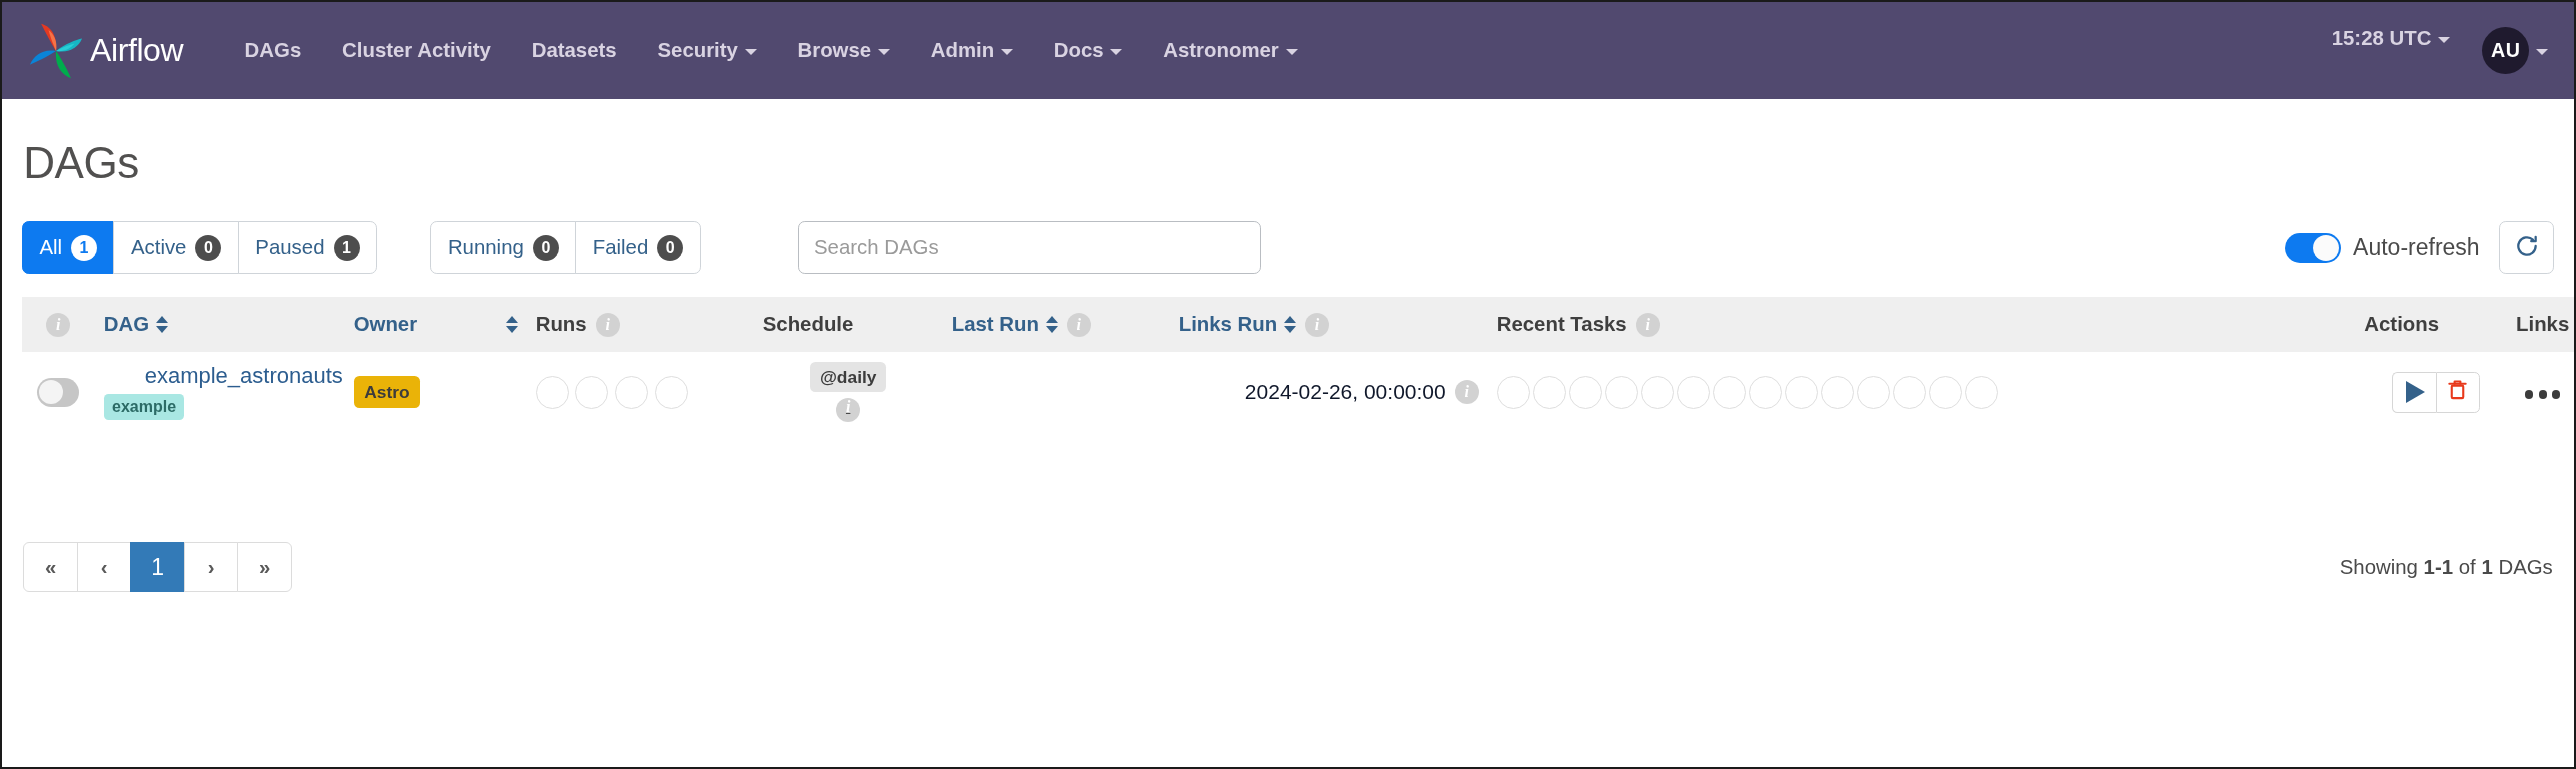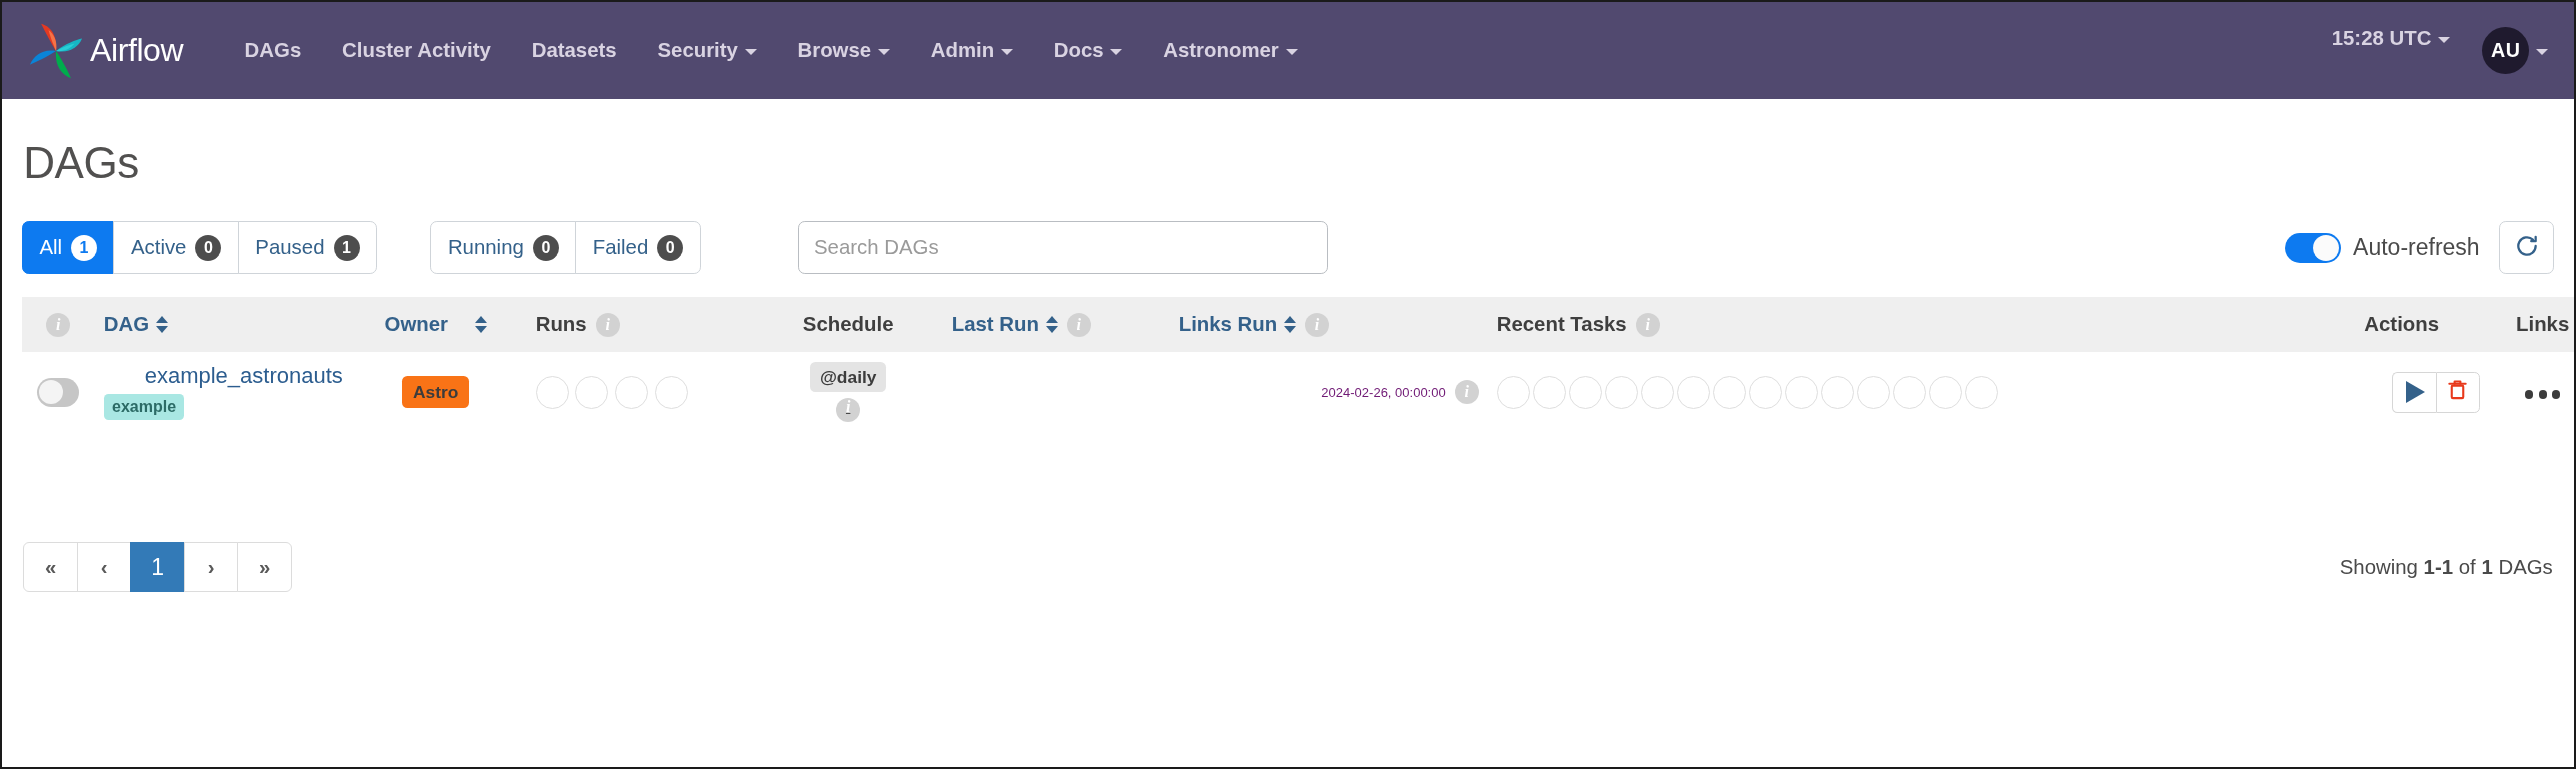--- a/index.html
+++ b/index.html
@@ -166,7 +166,7 @@
   }
   .text-input::placeholder { color: #6e6e6e; }
   #tag-filter { width: 317px; }
-  #dag-search { width: 530px; }
+  #dag-search { width: 463px; }
   #dag-search::placeholder { color: #9a9a9a; }
 
   .refresh-area {

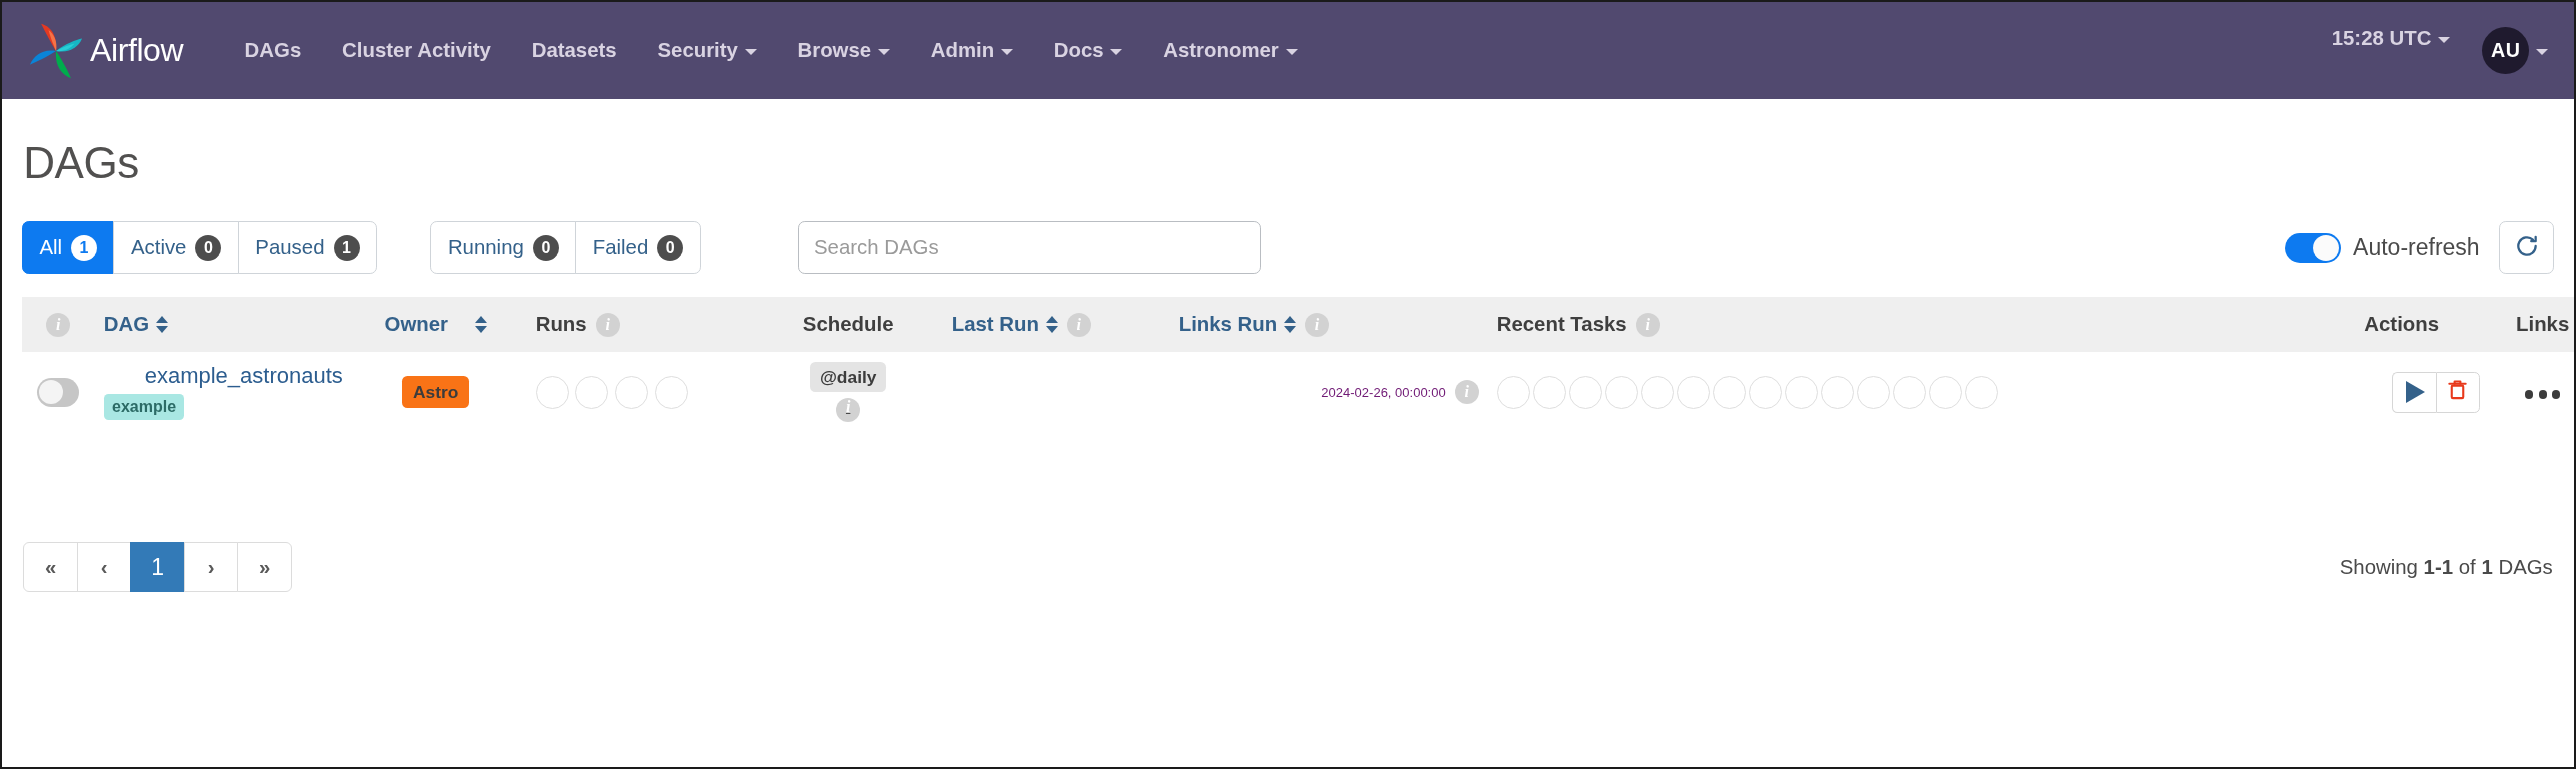--- a/index.html
+++ b/index.html
@@ -229,7 +229,7 @@
     white-space: nowrap;
   }
   .th-inner { display: flex; align-items: center; }
-  .th-inner.right { justify-content: center; gap: 20px; }
+  .th-inner.right { justify-content: space-between; gap: 20px; }
   .th-inner.center { justify-content: center; }
   .sort-link {
     color: #34618a;

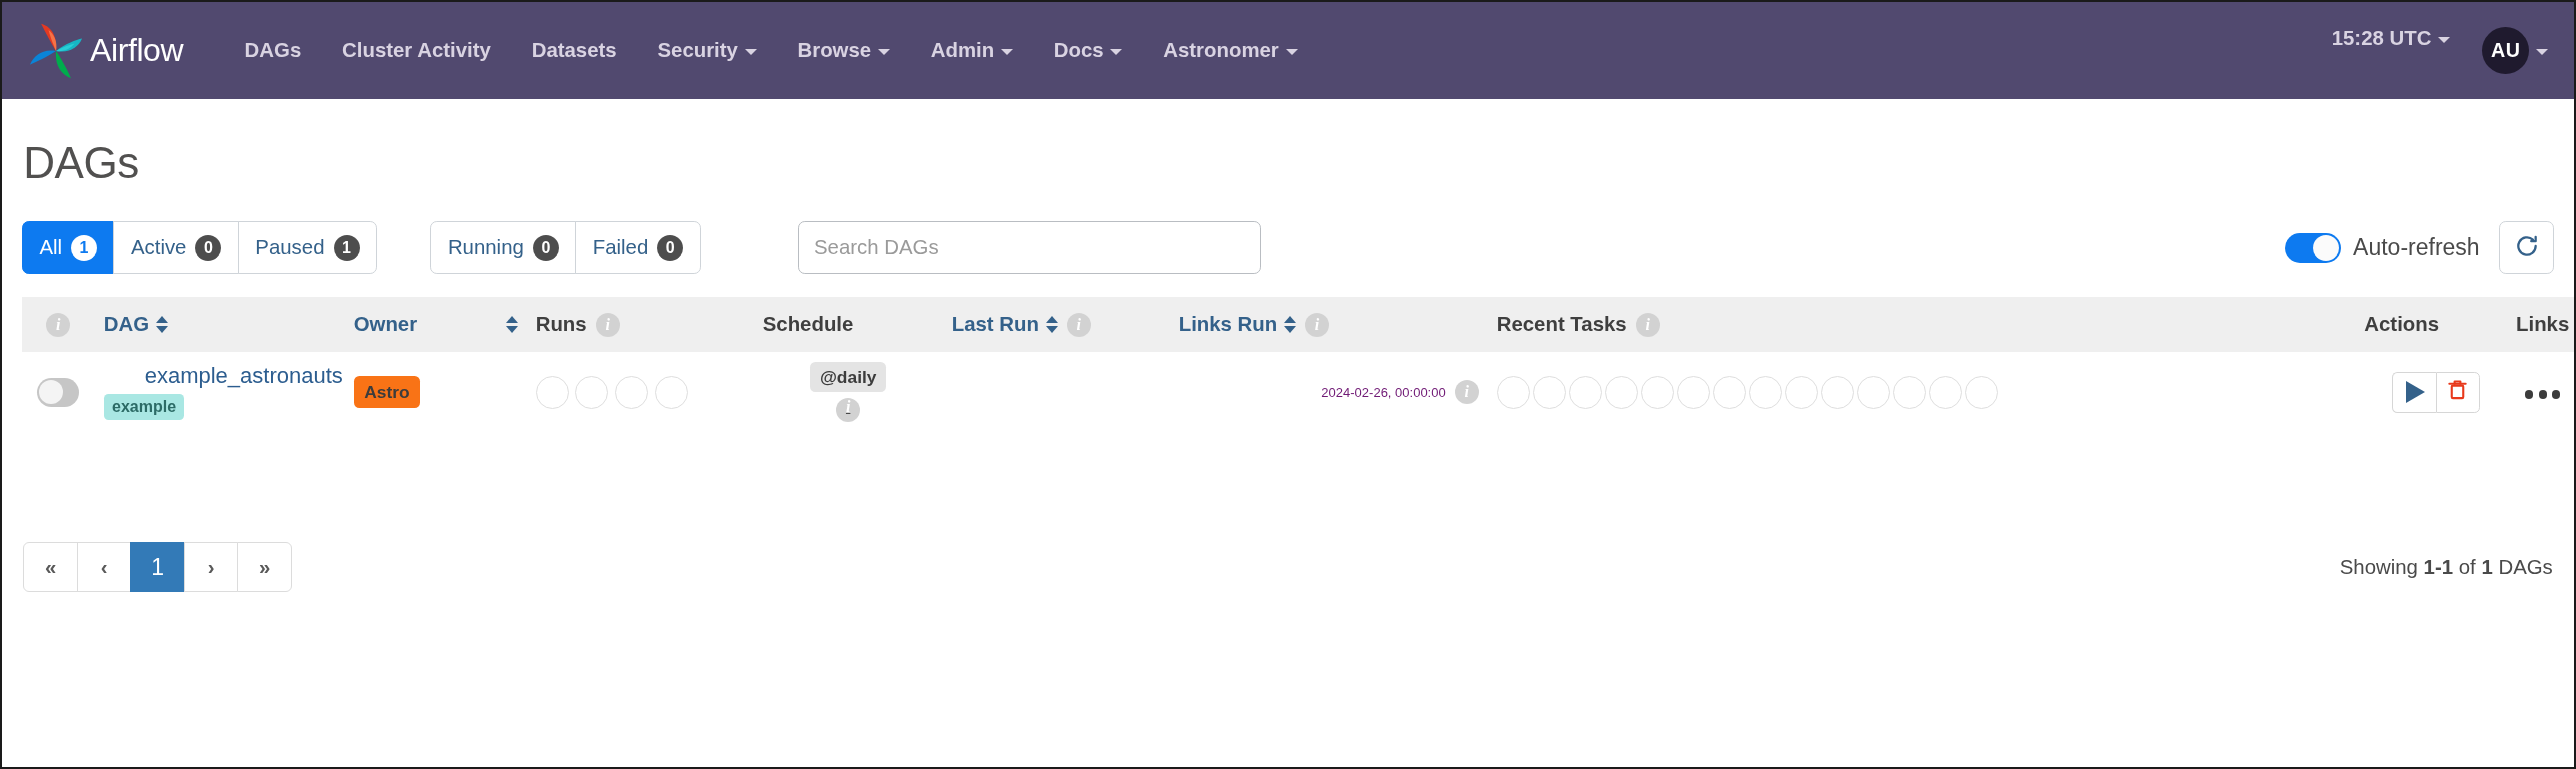--- a/index.html
+++ b/index.html
@@ -312,7 +312,7 @@
   }
   .owner-badge {
     display: inline-block;
-    background: #f97316;
+    background: #eab308;
     color: #3c3c3c;
     font-size: 17.4px;
     font-weight: bold;

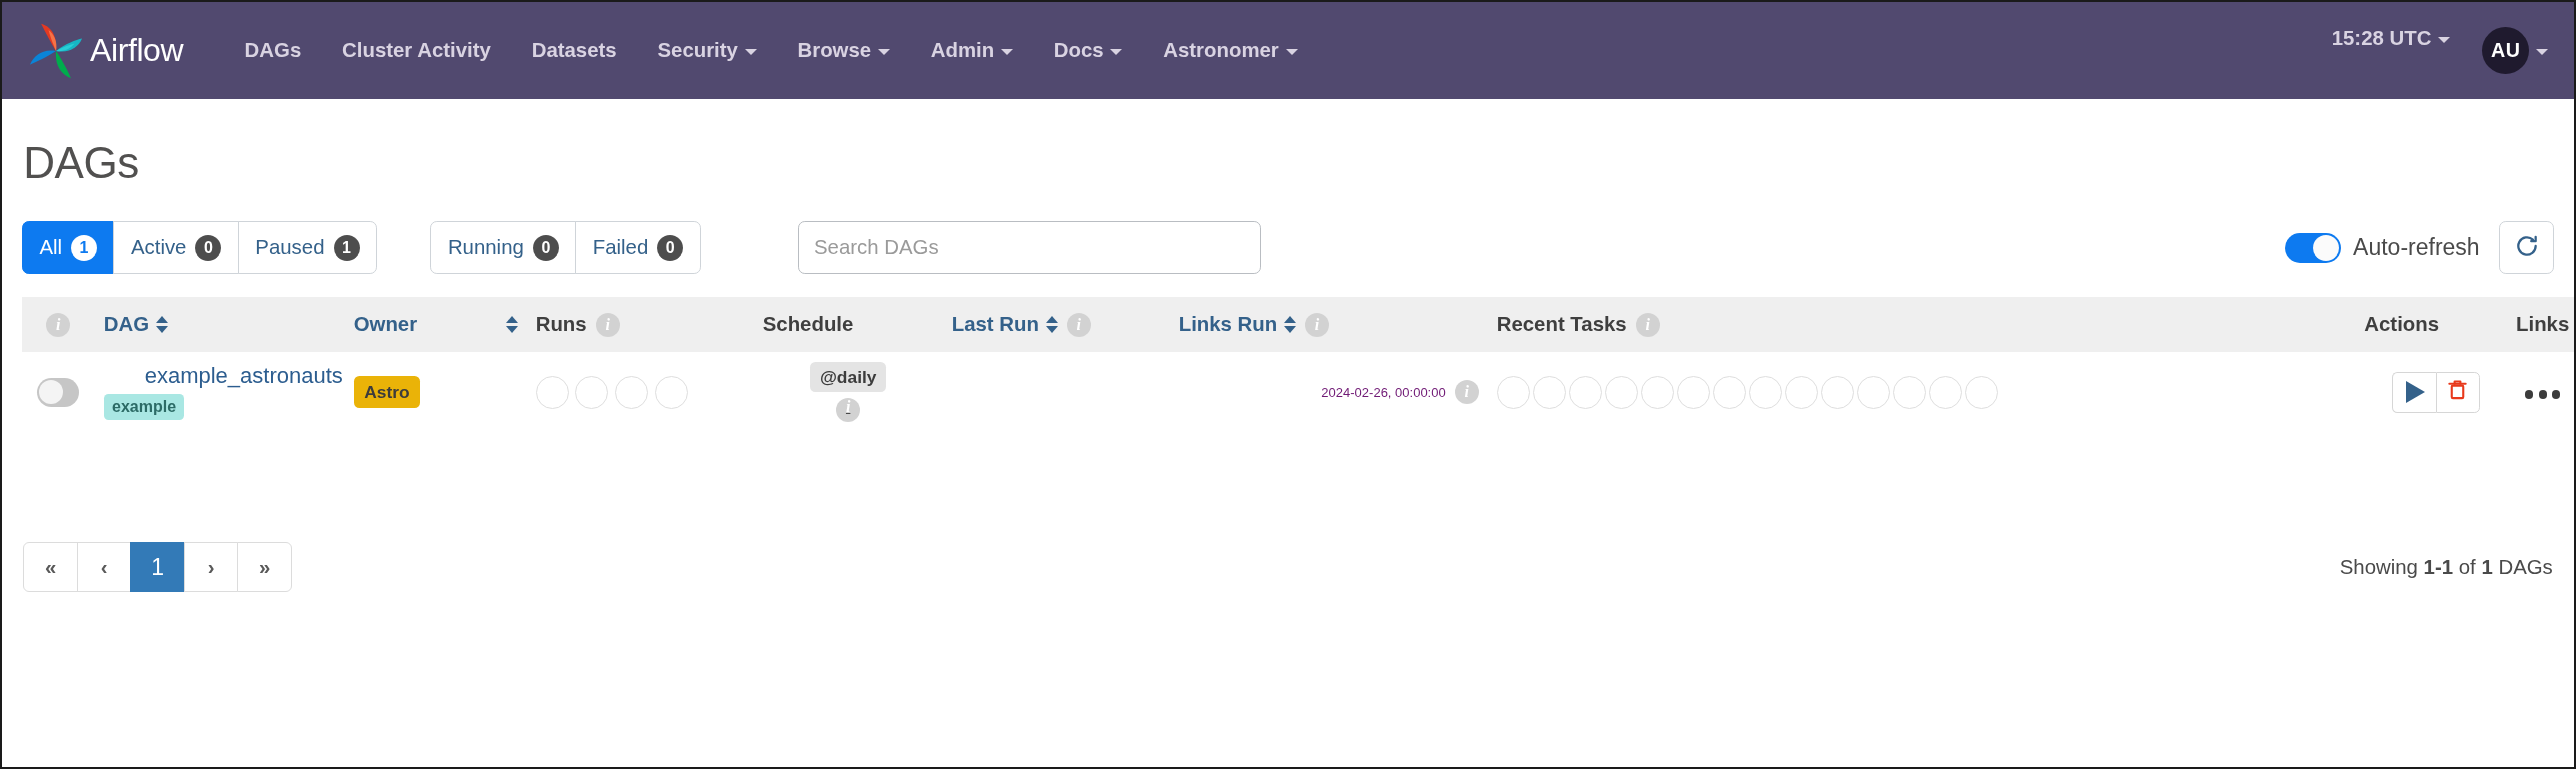--- a/index.html
+++ b/index.html
@@ -346,7 +346,7 @@
     width: 24px; height: 24px;
   }
   .nextrun-cell { display: flex; align-items: center; justify-content: flex-end; }
-  .nextrun-text { font-size: 13px; color: #701a75; white-space: nowrap; }
+  .nextrun-text { font-size: 21px; color: #0f172a; white-space: nowrap; }
 
   .action-group { display: flex; justify-content: flex-end; }
   .action-btn {

